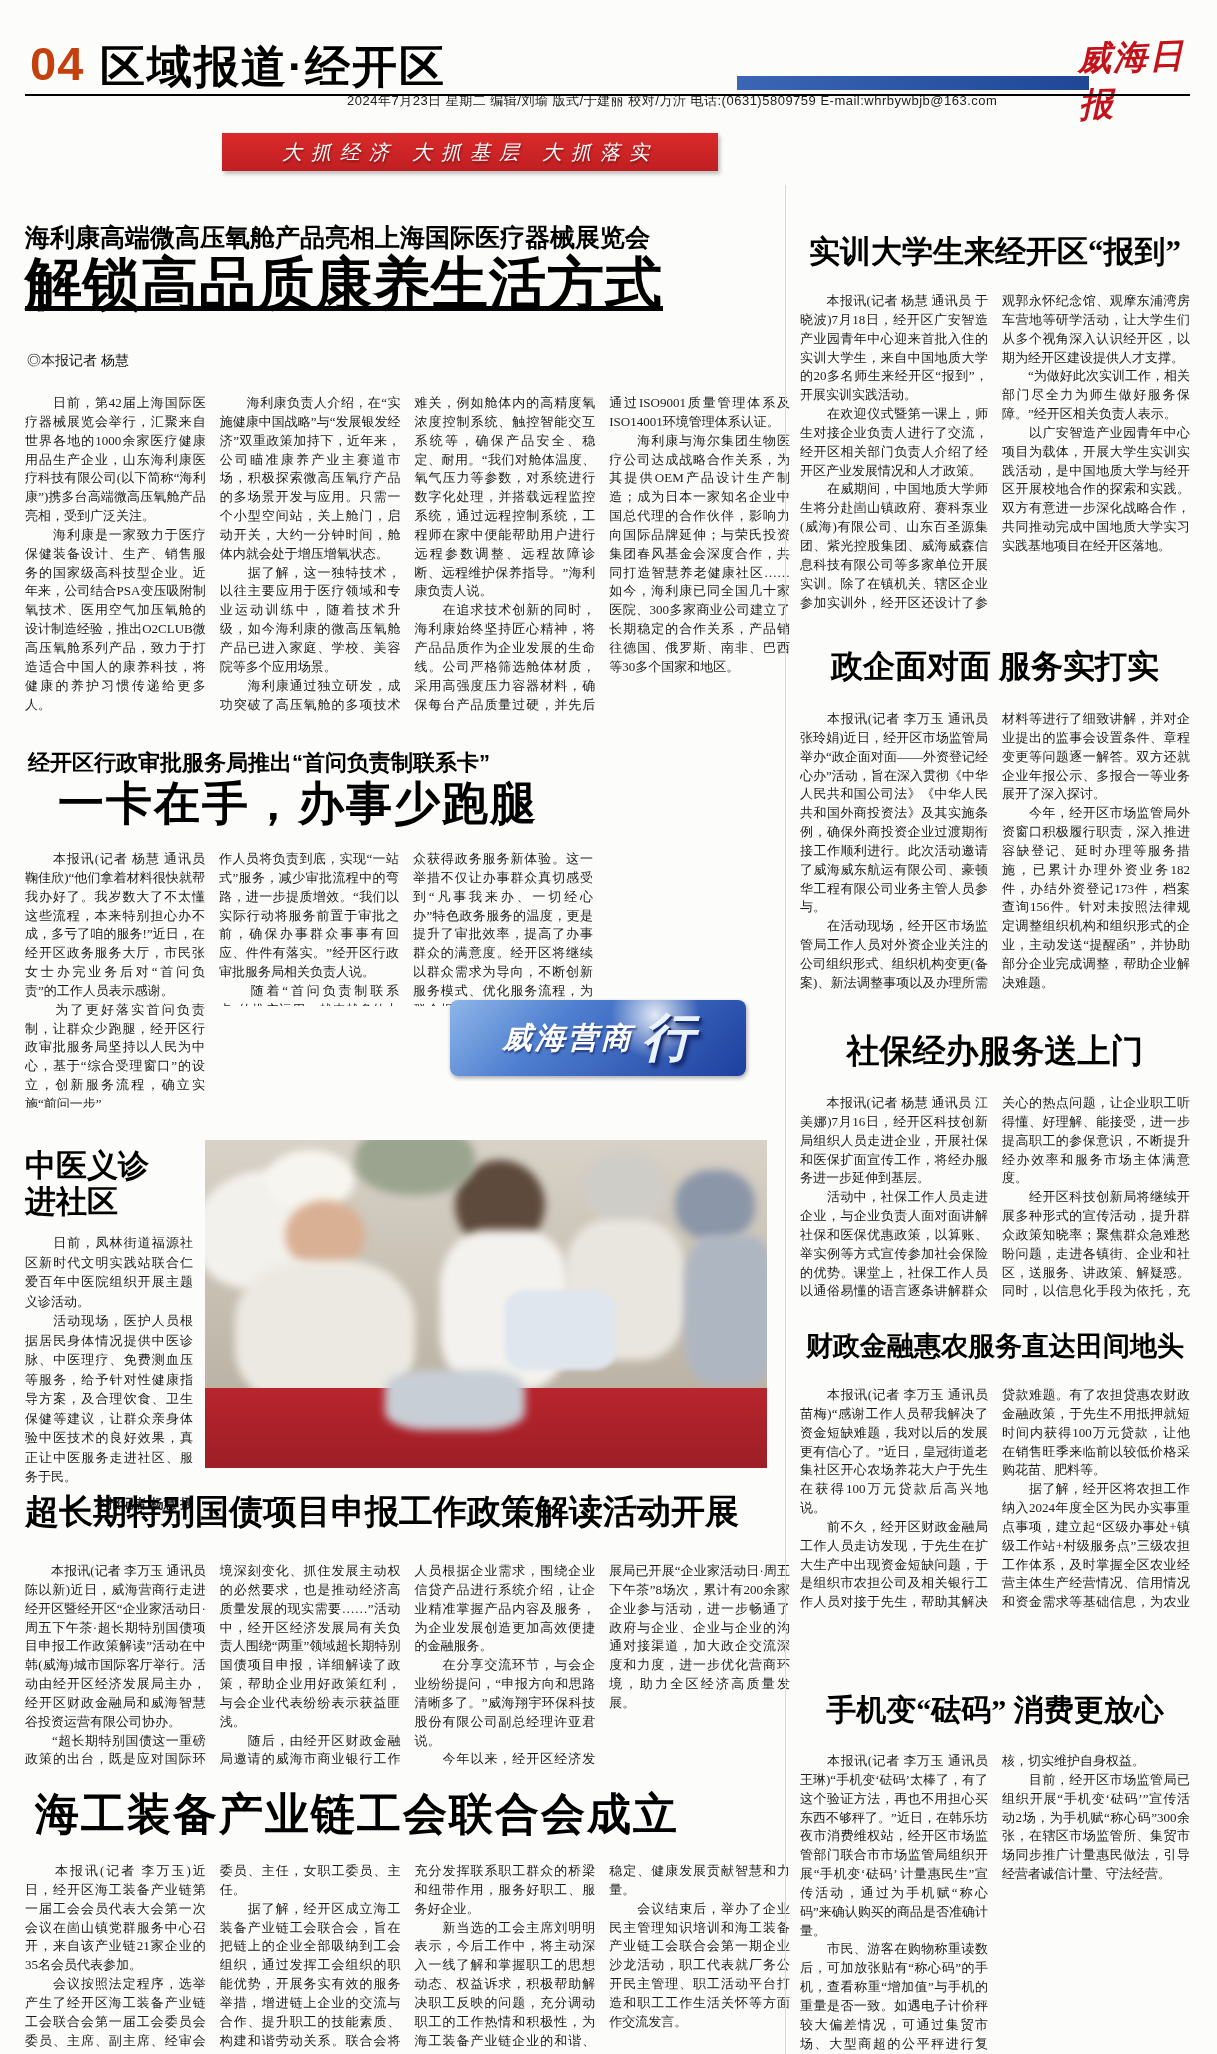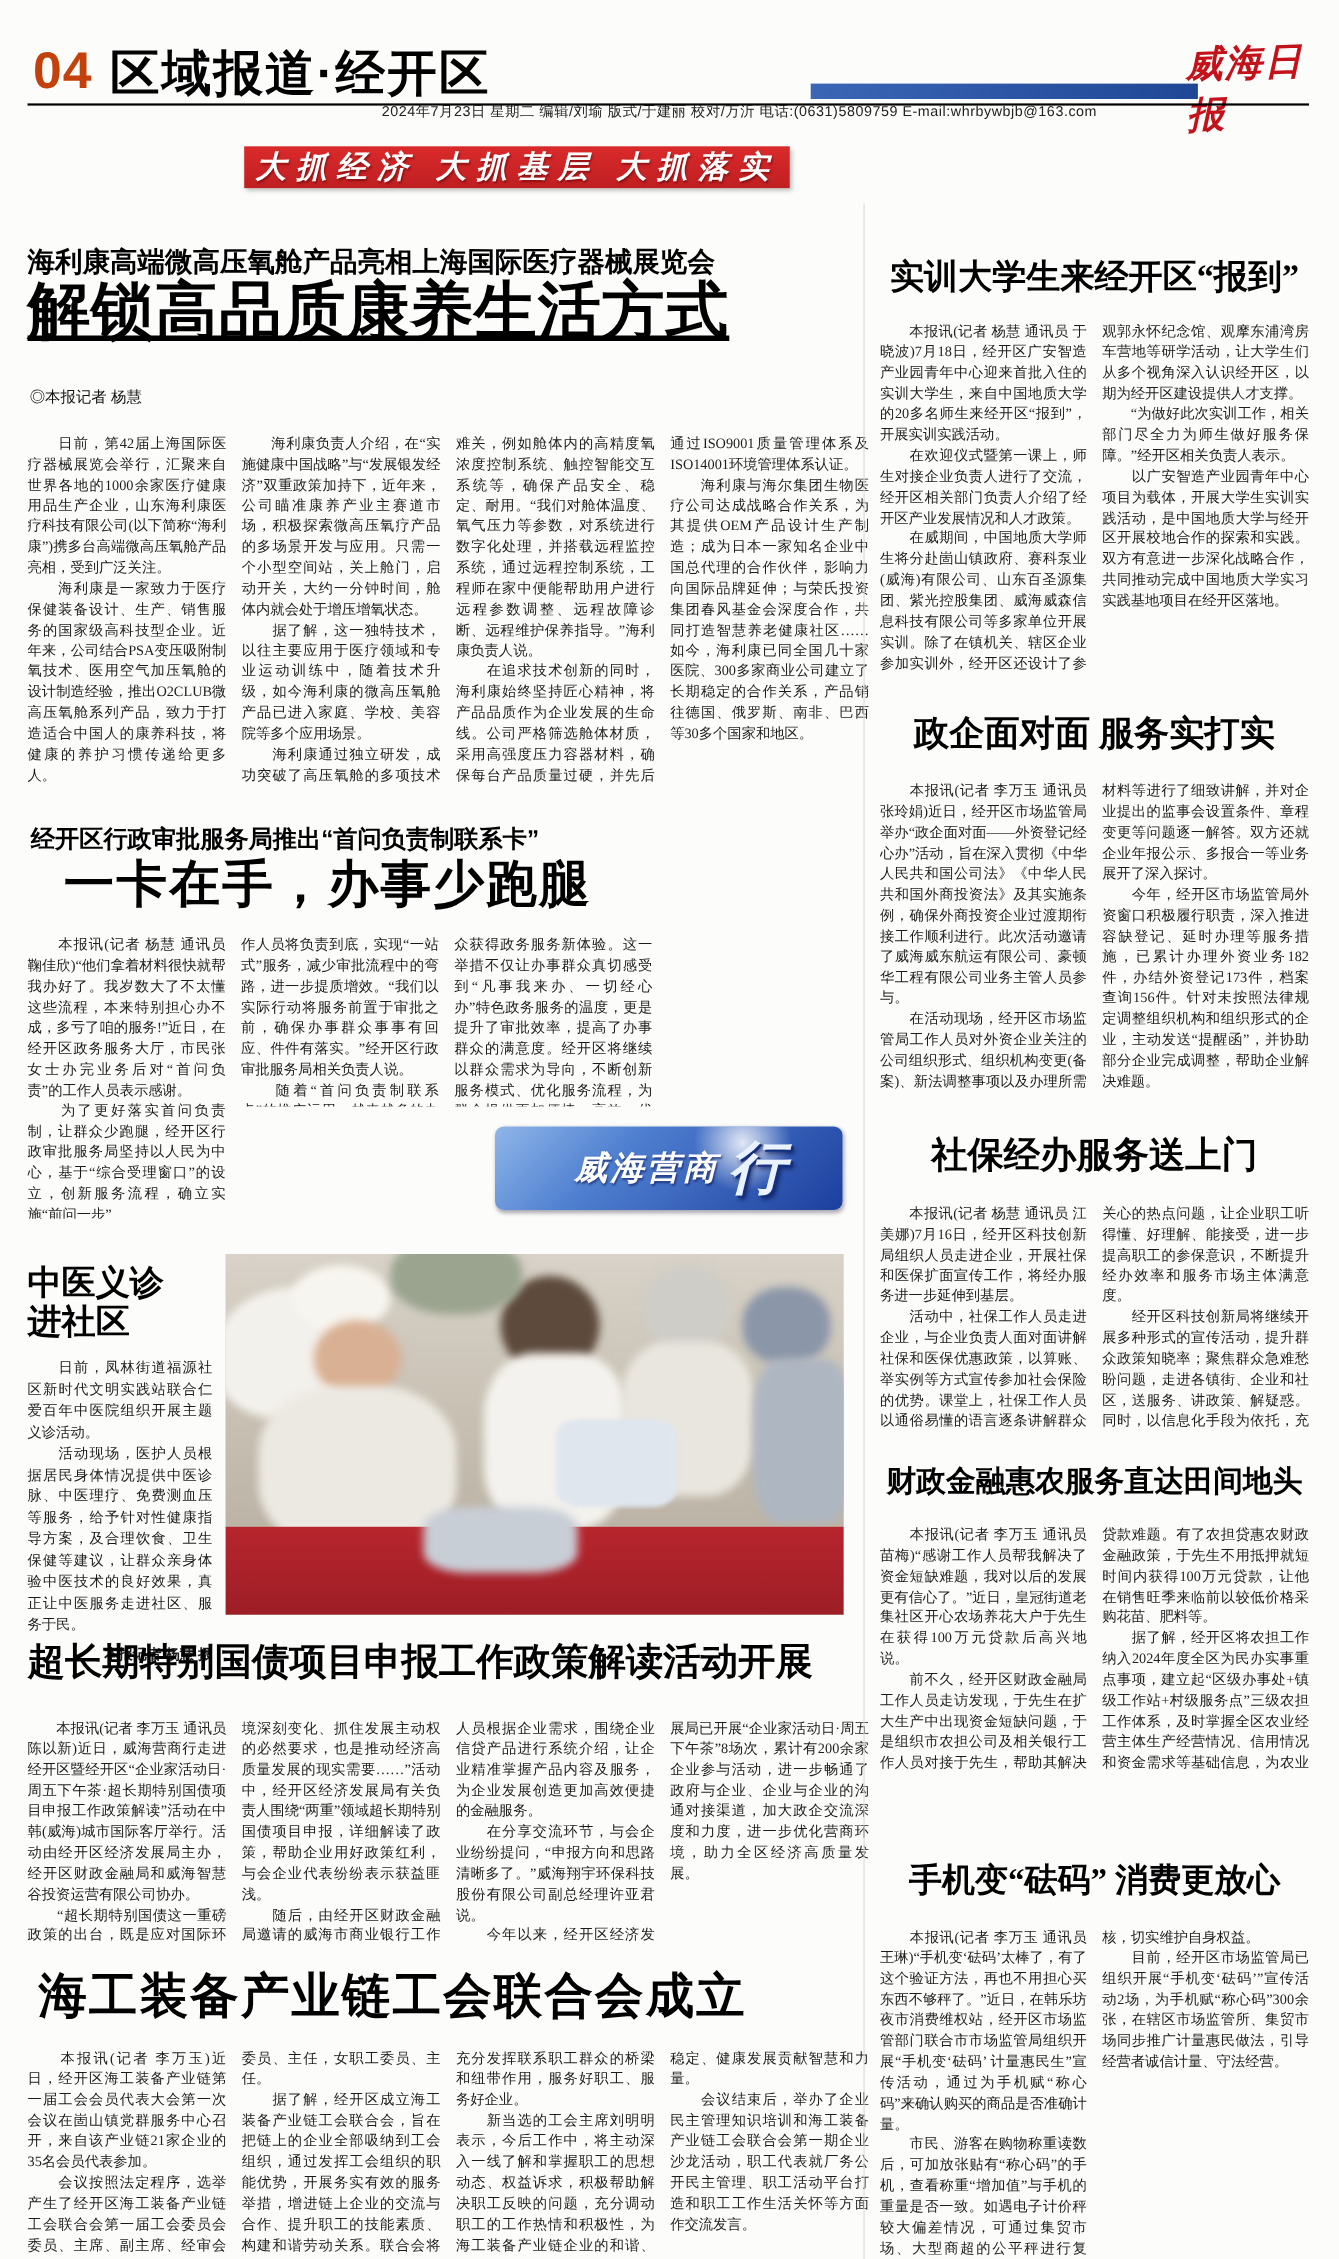--- a/index.html
+++ b/index.html
@@ -15,7 +15,7 @@
   .header-rule{background:#000;height:2px;}
   
   .slogan{background:linear-gradient(180deg,#da2a2b,#c01f22);color:#fff;display:flex;align-items:center;justify-content:center;
-          font-weight:bold;font-style:italic;font-size:28px;letter-spacing:9px;text-shadow:1px 2px 2px rgba(90,0,0,.55);
+          font-weight:normal;font-style:italic;font-size:20px;letter-spacing:9px;text-shadow:1px 2px 2px rgba(90,0,0,.55);
           box-shadow:2px 3px 4px rgba(0,0,0,.25);}
   
   .kicker{font-family:"Liberation Sans",sans-serif;font-weight:bold;color:#000;}

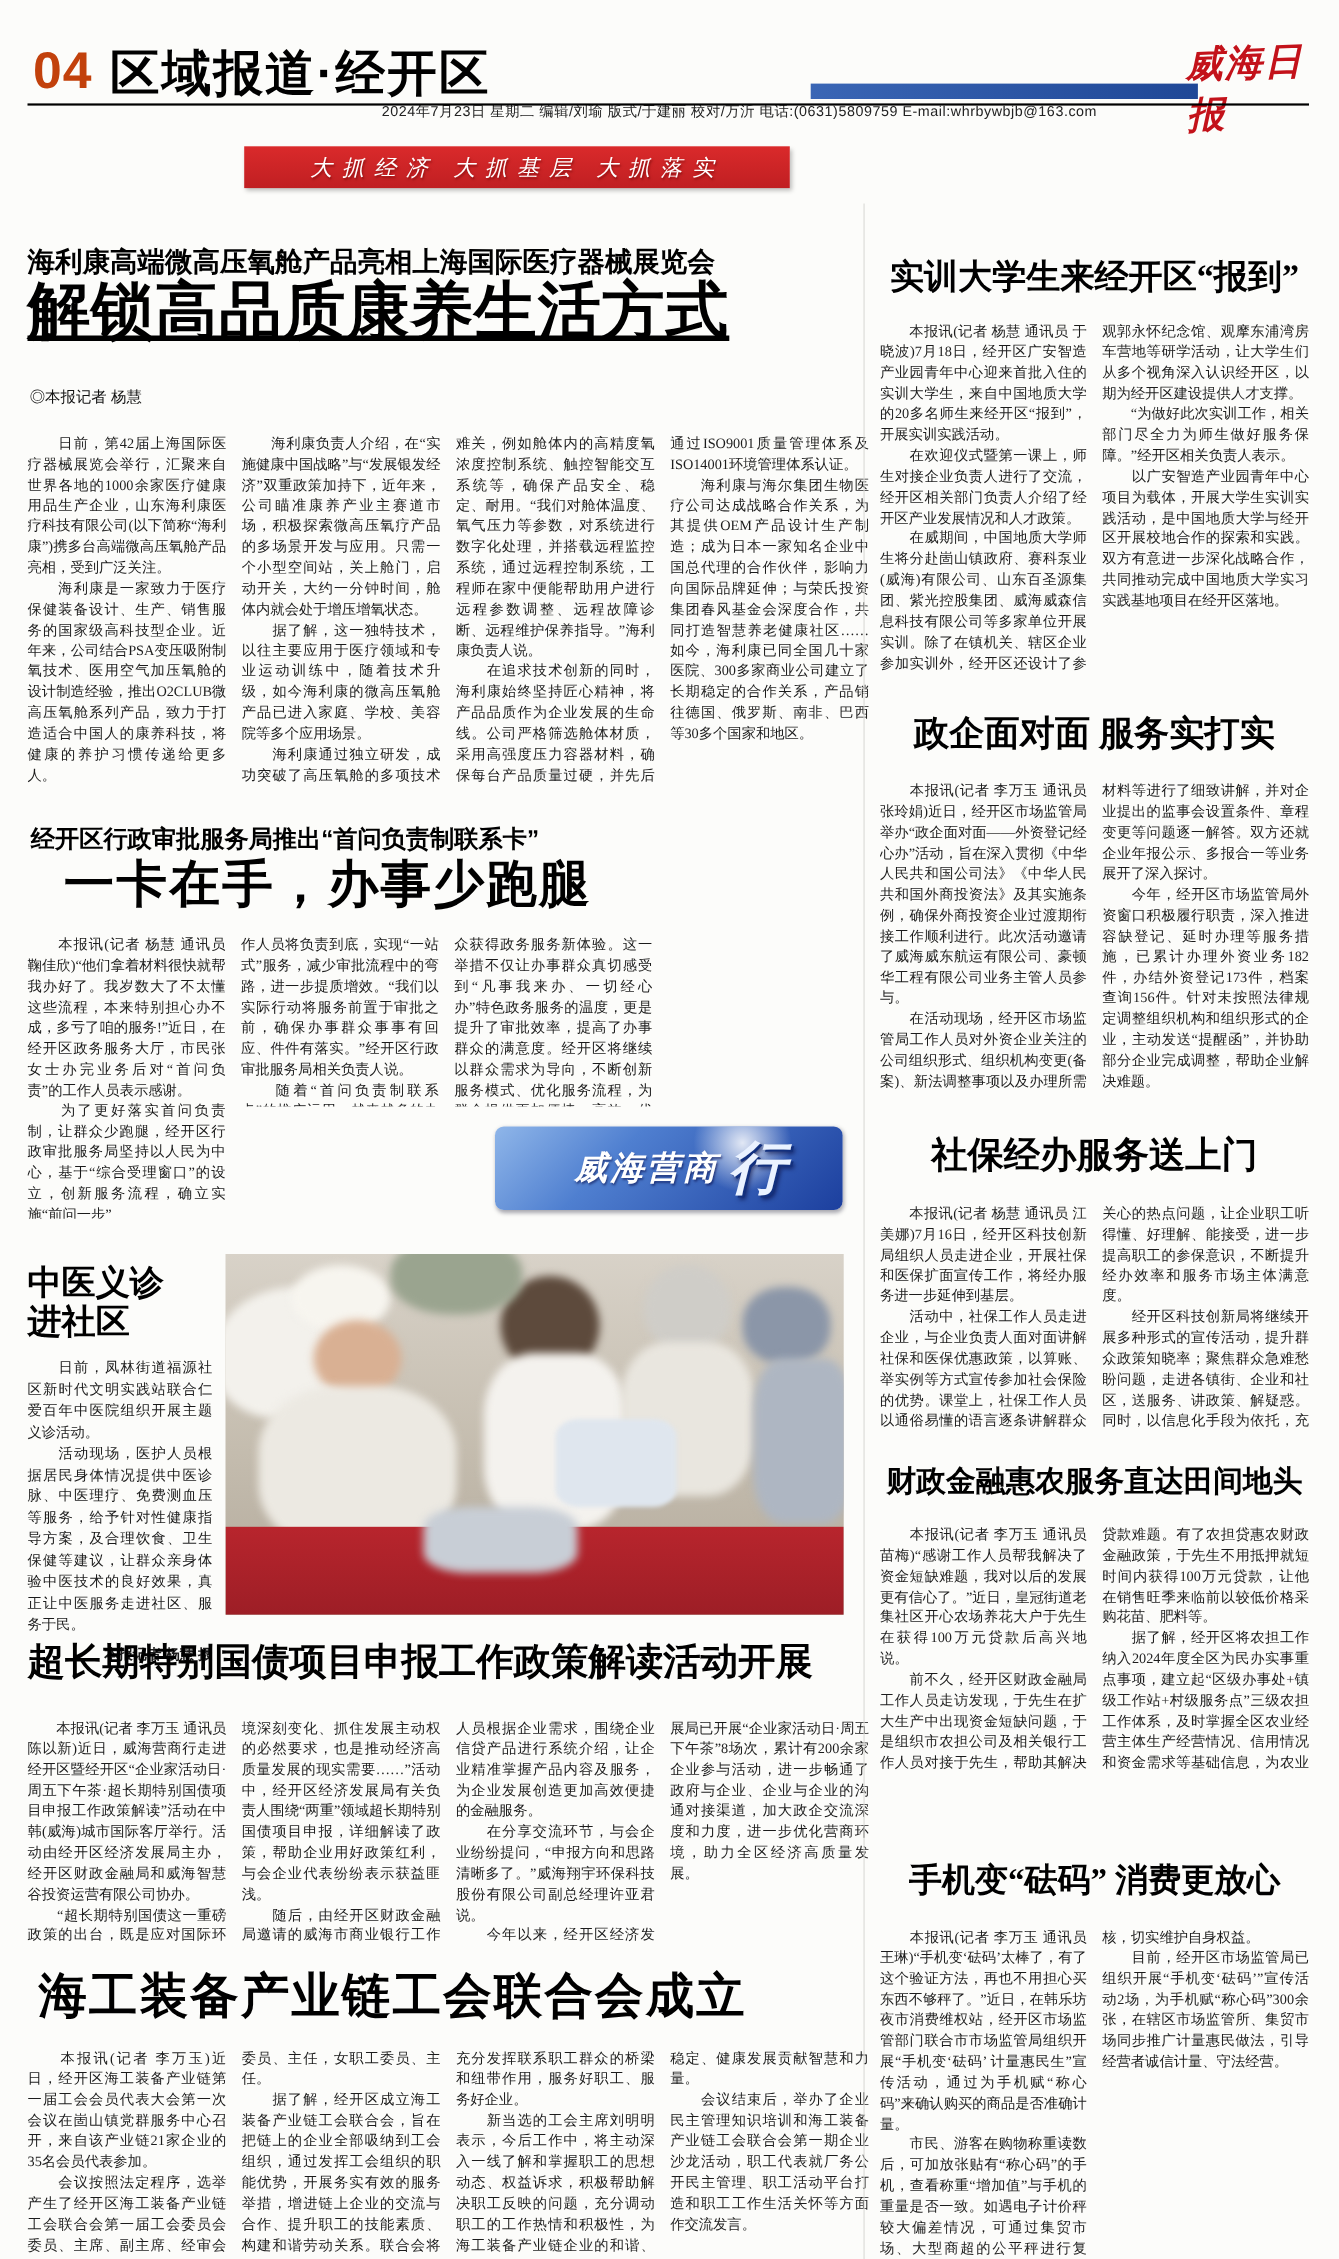--- a/index.html
+++ b/index.html
@@ -73,7 +73,7 @@
   <div class="colfixed" style="height:156px;">众获得政务服务新体验。这一举措不仅让办事群众真切感受到“凡事我来办、一切经心办”特色政务服务的温度，更是提升了审批效率，提高了办事群众的满意度。经开区将继续以群众需求为导向，不断创新服务模式、优化服务流程，为群众提供更加便捷、高效、优质的政务服务。</div>
 </div>
 
-<div class="brand" style="left:450px;top:1024px;width:296px;height:76px;padding-left:20px;">
+<div class="brand" style="left:450px;top:1000px;width:296px;height:76px;">
   <span class="brand-text">威海营商</span>
   <span class="brand-mark">行</span>
 </div>

